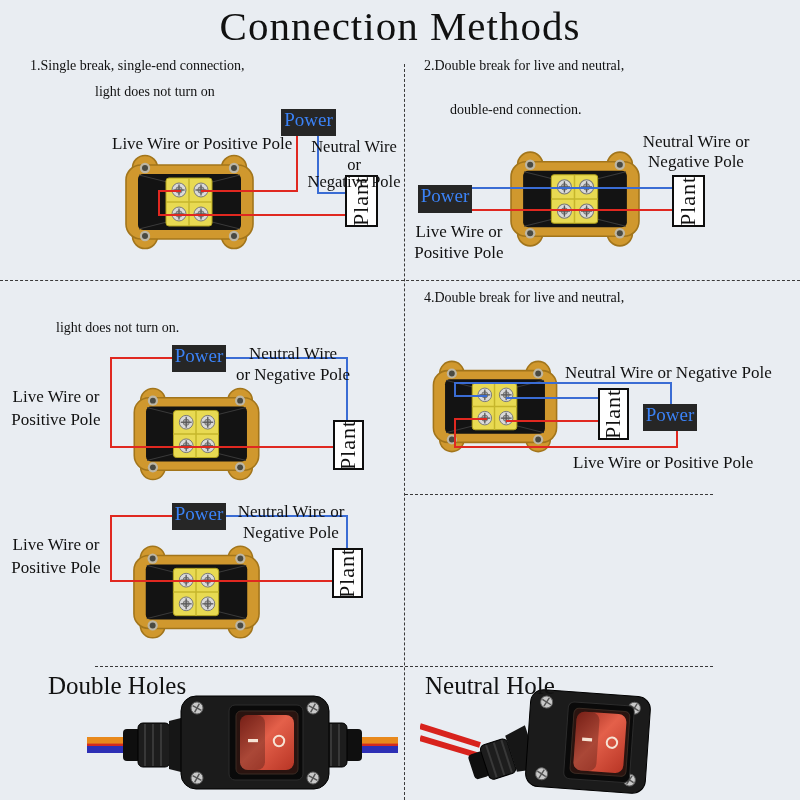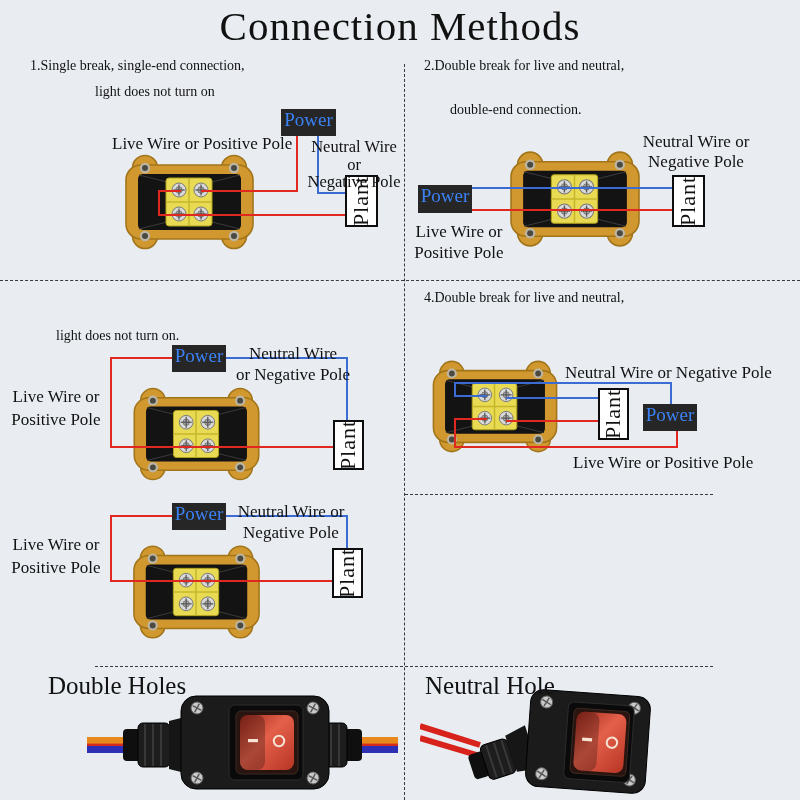--- a/index.html
+++ b/index.html
@@ -146,7 +146,7 @@
     <span style="display:block">Positive Pole</span>
   </div>
 
-  <div class="abs heading txt" style="left:56px;top:328px;">light does not turn on.</div>
+  <div class="abs heading txt" style="left:56px;top:320px;">light does not turn on.</div>
 
   <svg class="jb" style="left:130px;top:385px;" width="133" height="98" viewBox="0 0 135 100">
       <use href="#jbox"></use>

